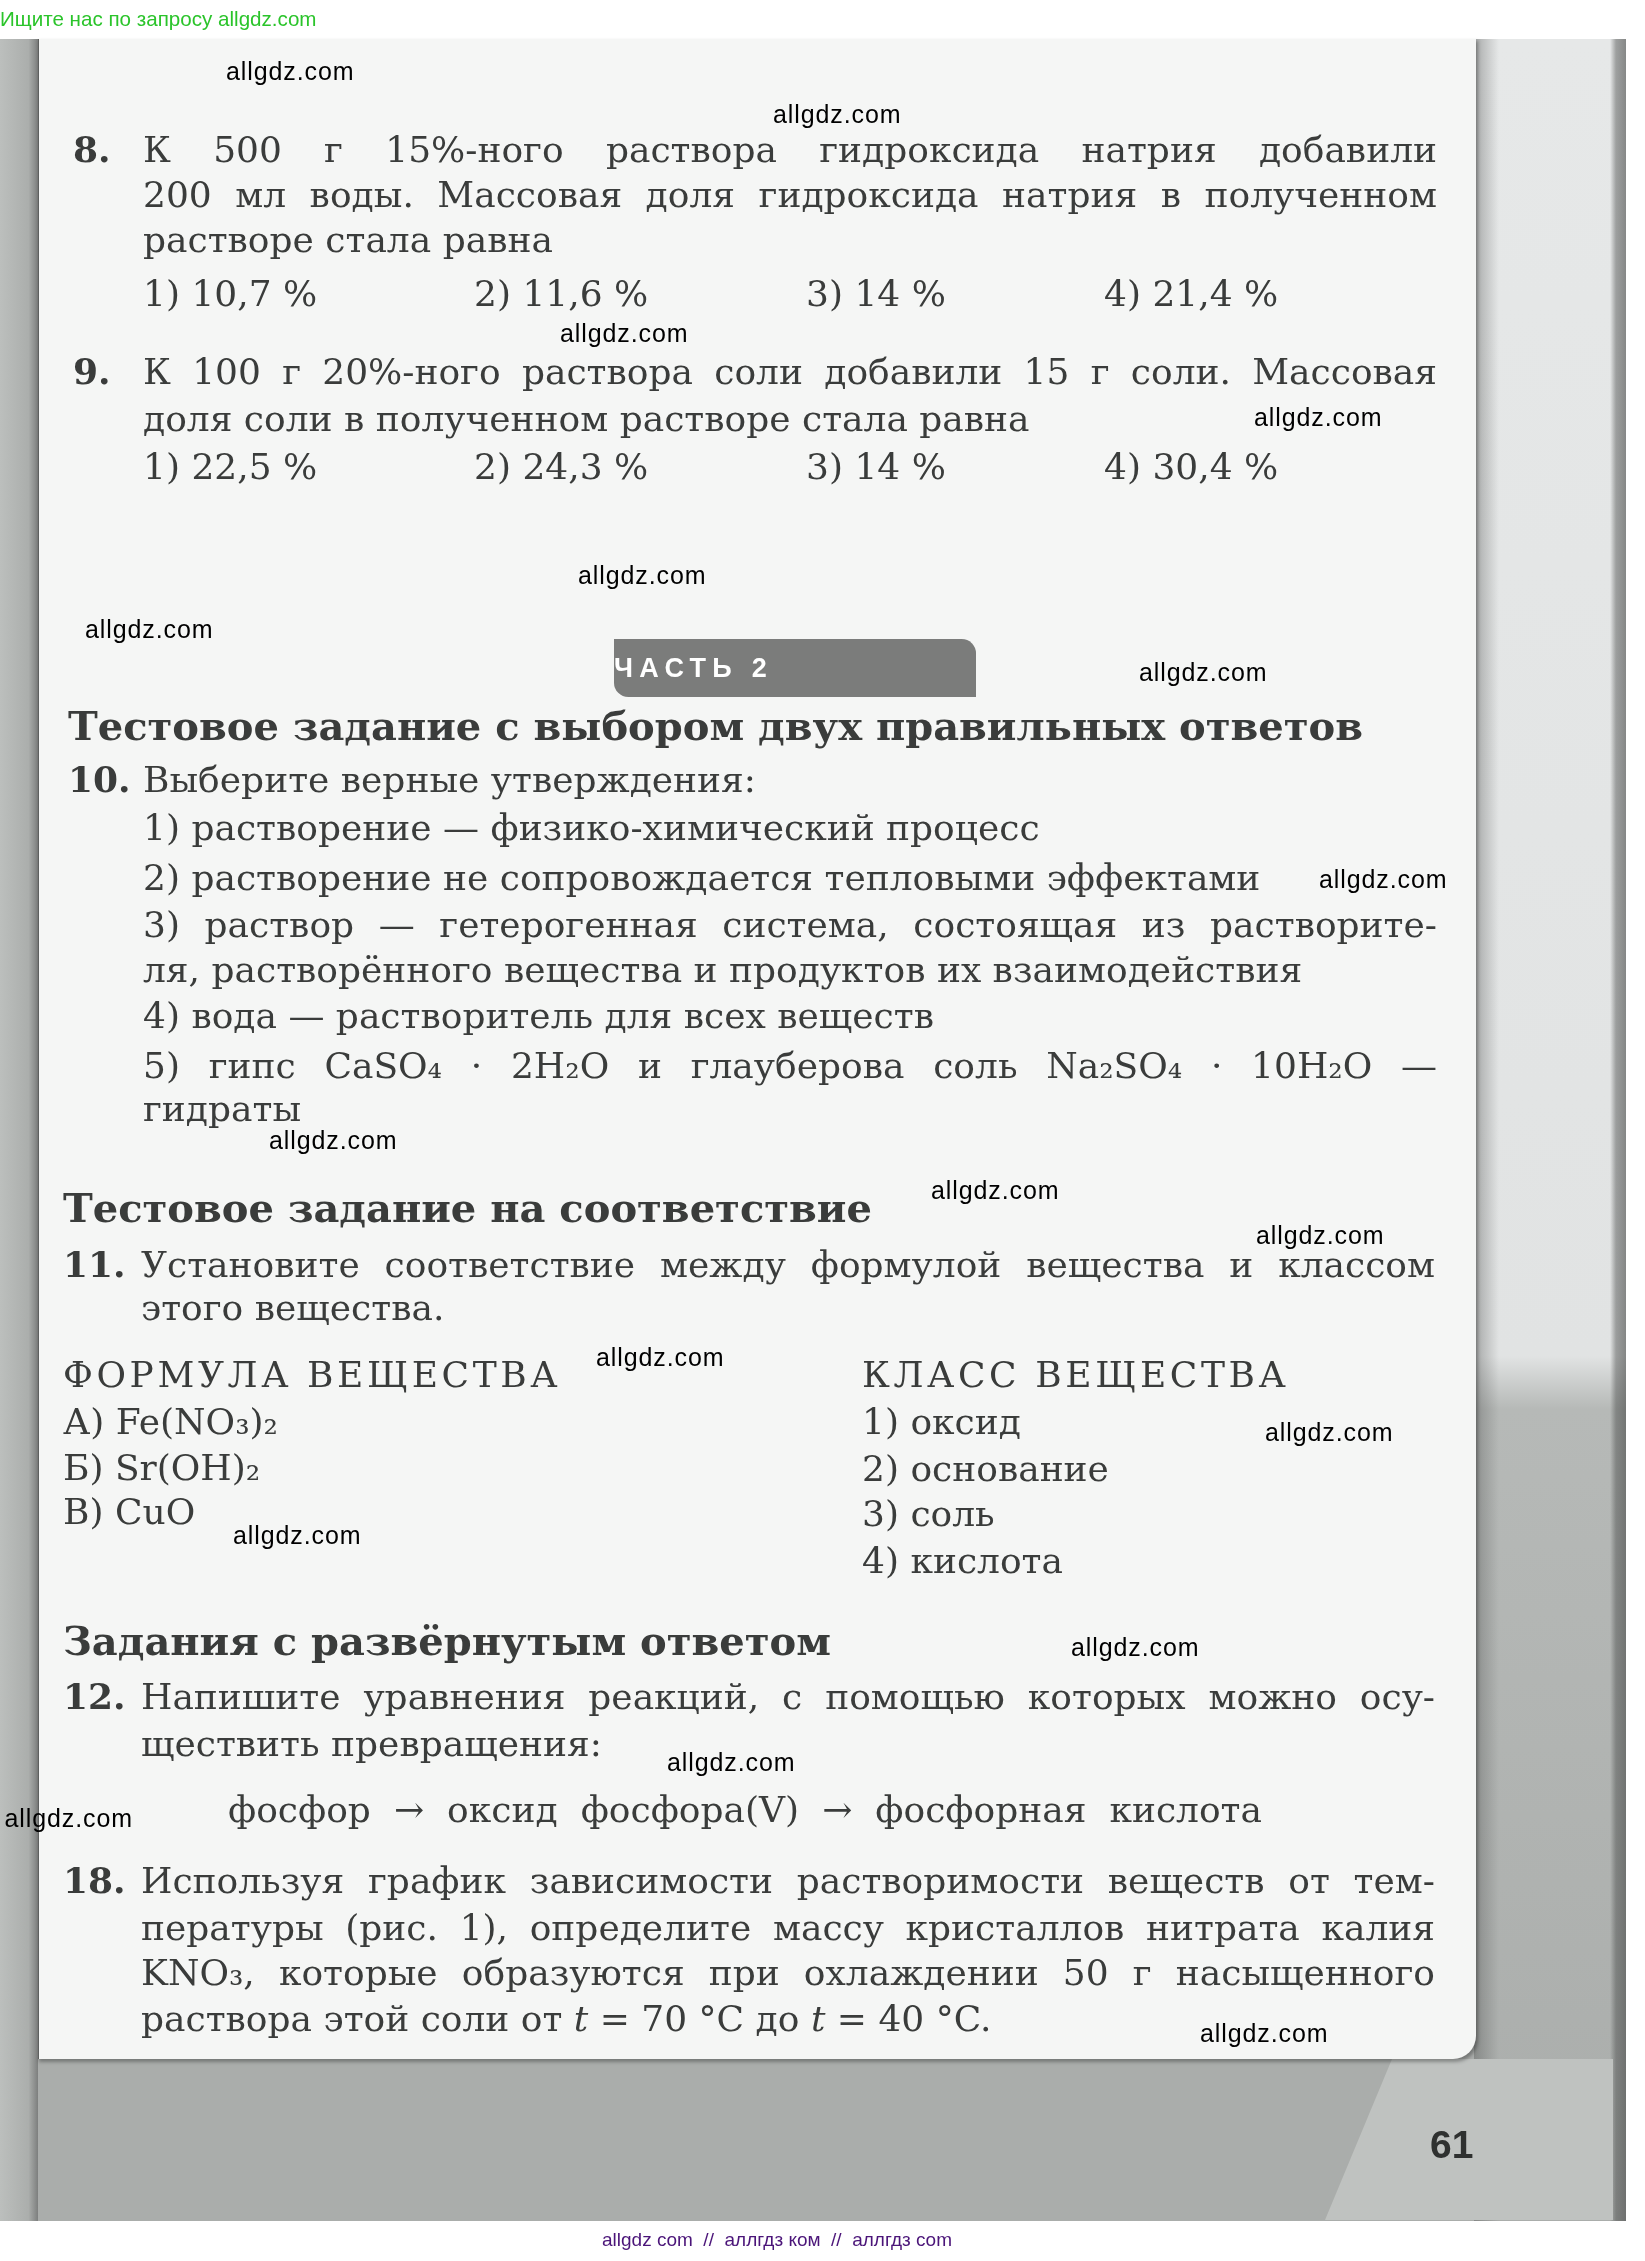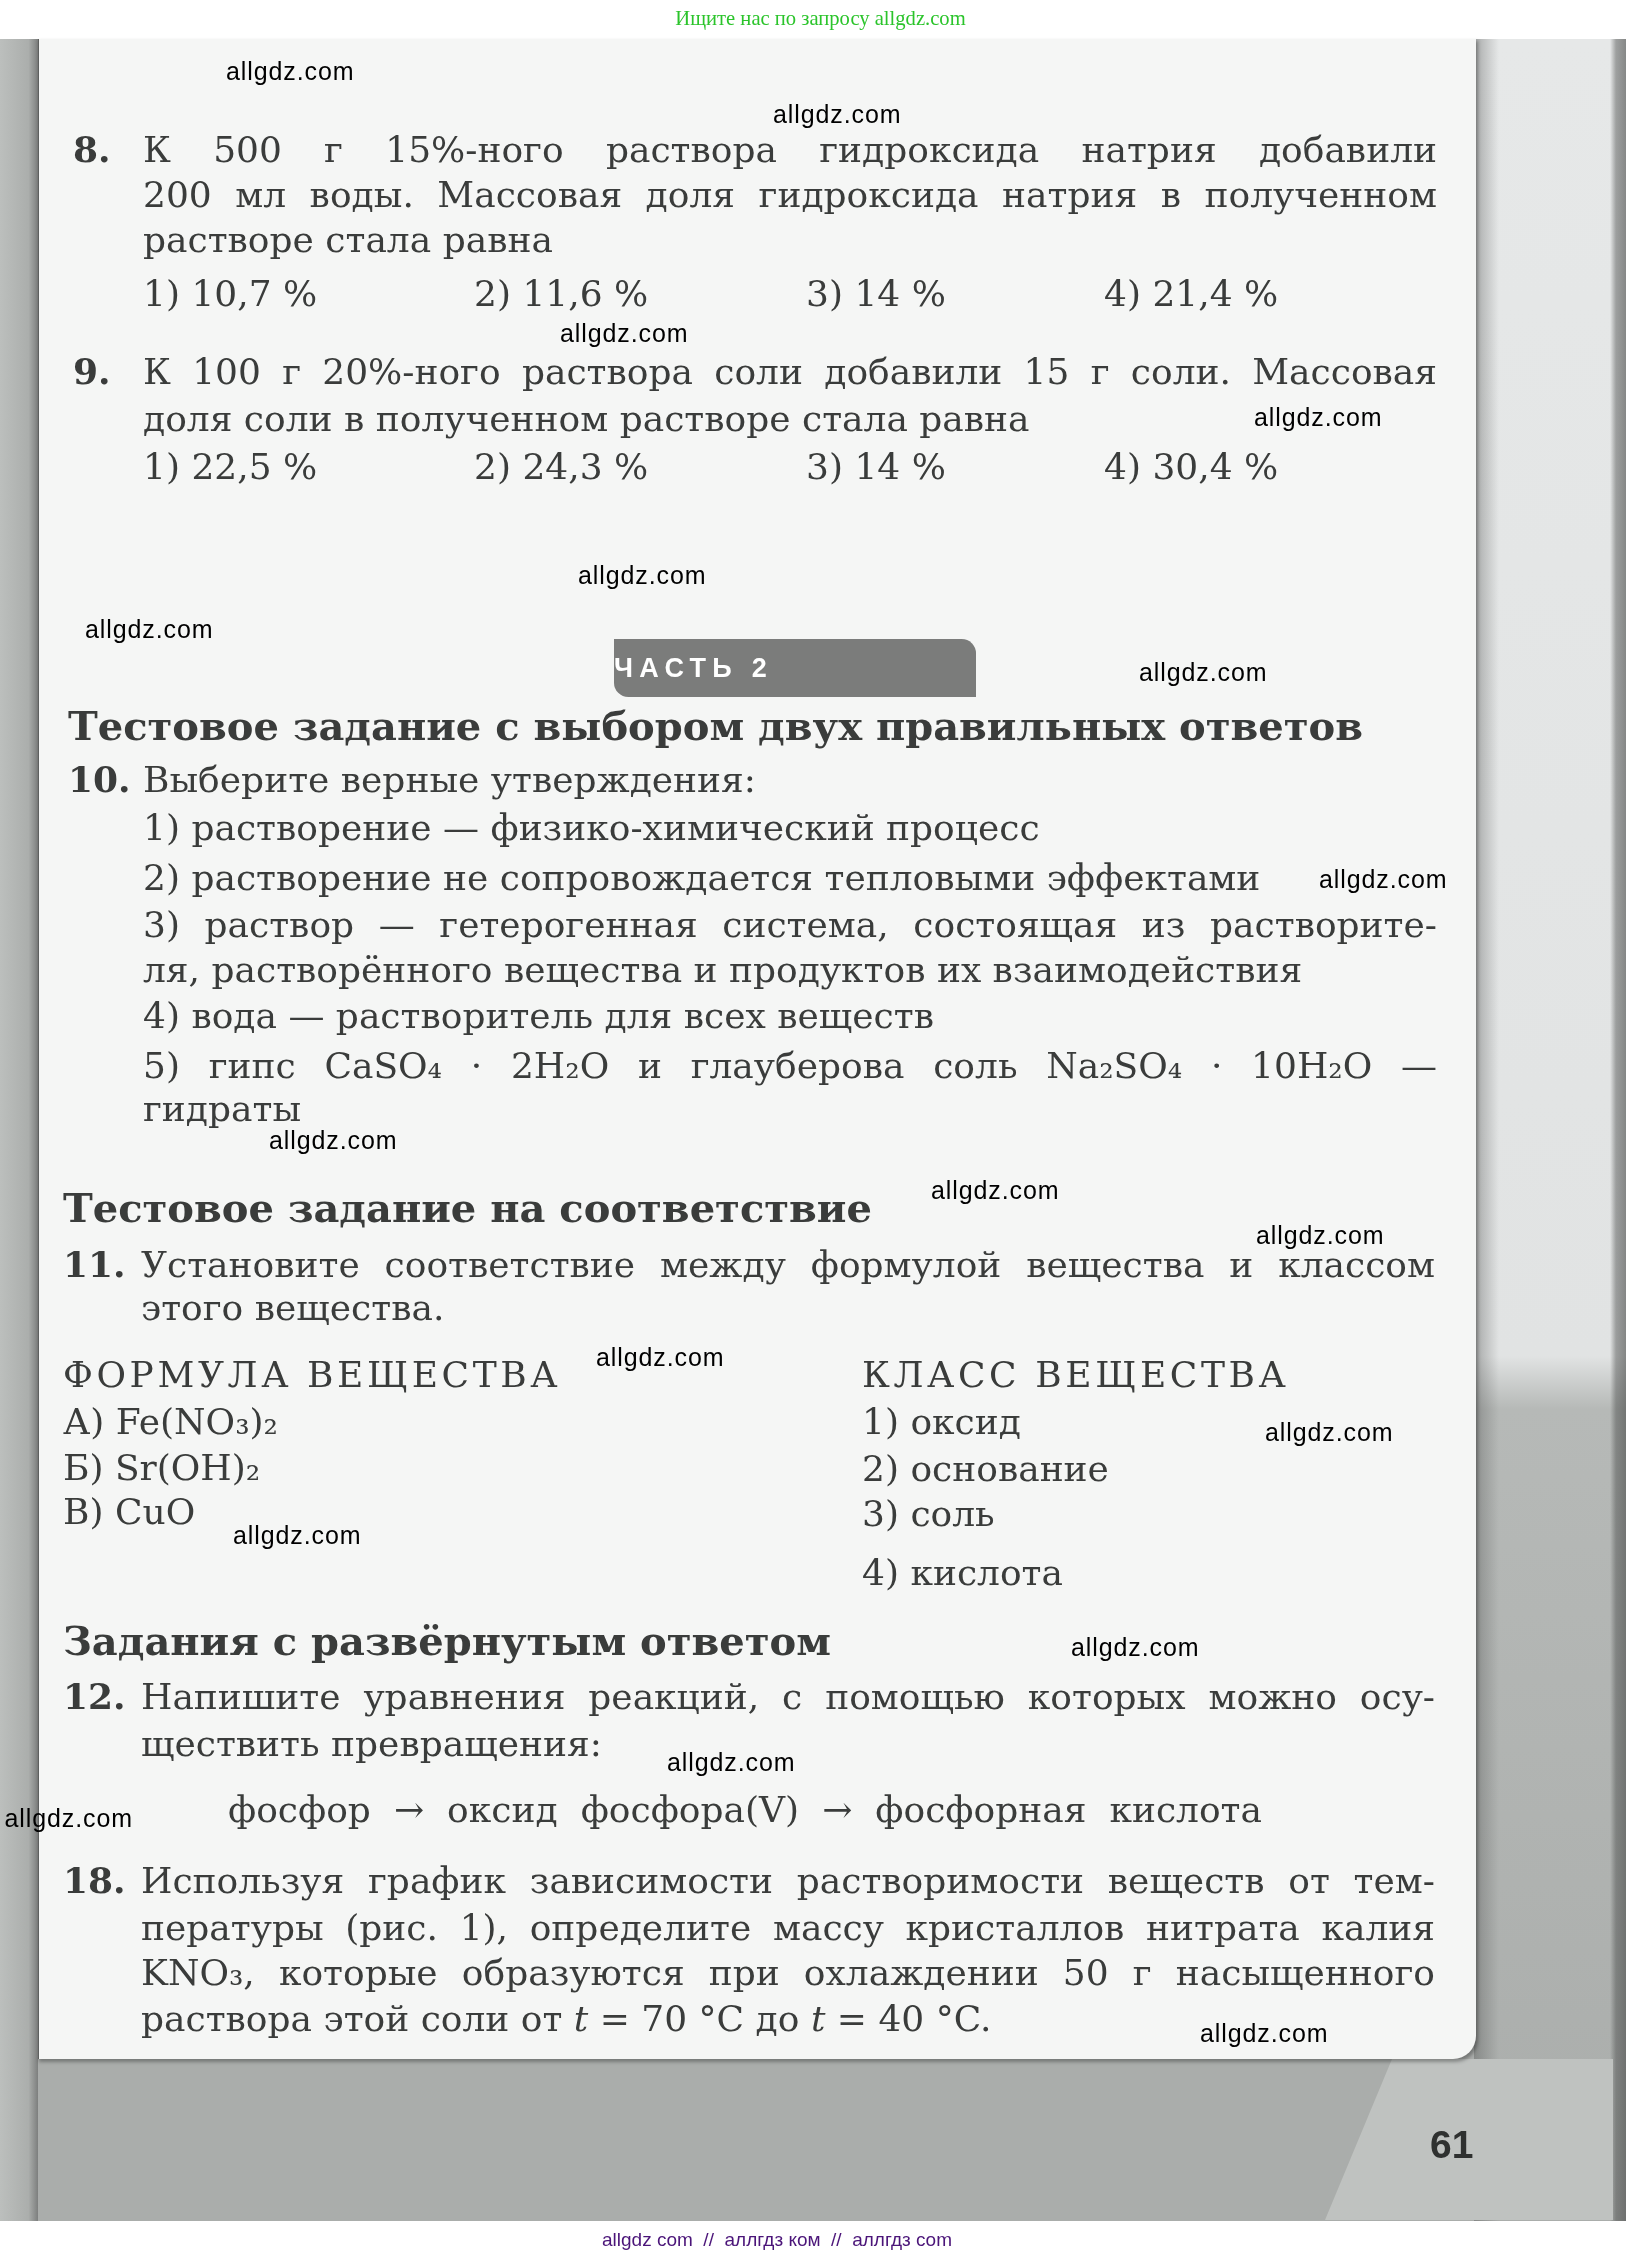--- a/index.html
+++ b/index.html
@@ -11,8 +11,8 @@
   }
   .promo-top {
     position: absolute; left: 0; top: 6.3px; width: 1641px; height: 25px;
-    line-height: 25px; text-align: center;
-    font-family: Liberation Serif, serif; font-size: 20.6px; color: #2bc42b;
+    line-height: 25px; 
+    font-family: Liberation Sans, sans-serif; font-size: 20.6px; color: #2bc42b;
   }
   .promo-bottom {
     position: absolute; left: 602px; top: 2228px; height: 23px; line-height: 23px;

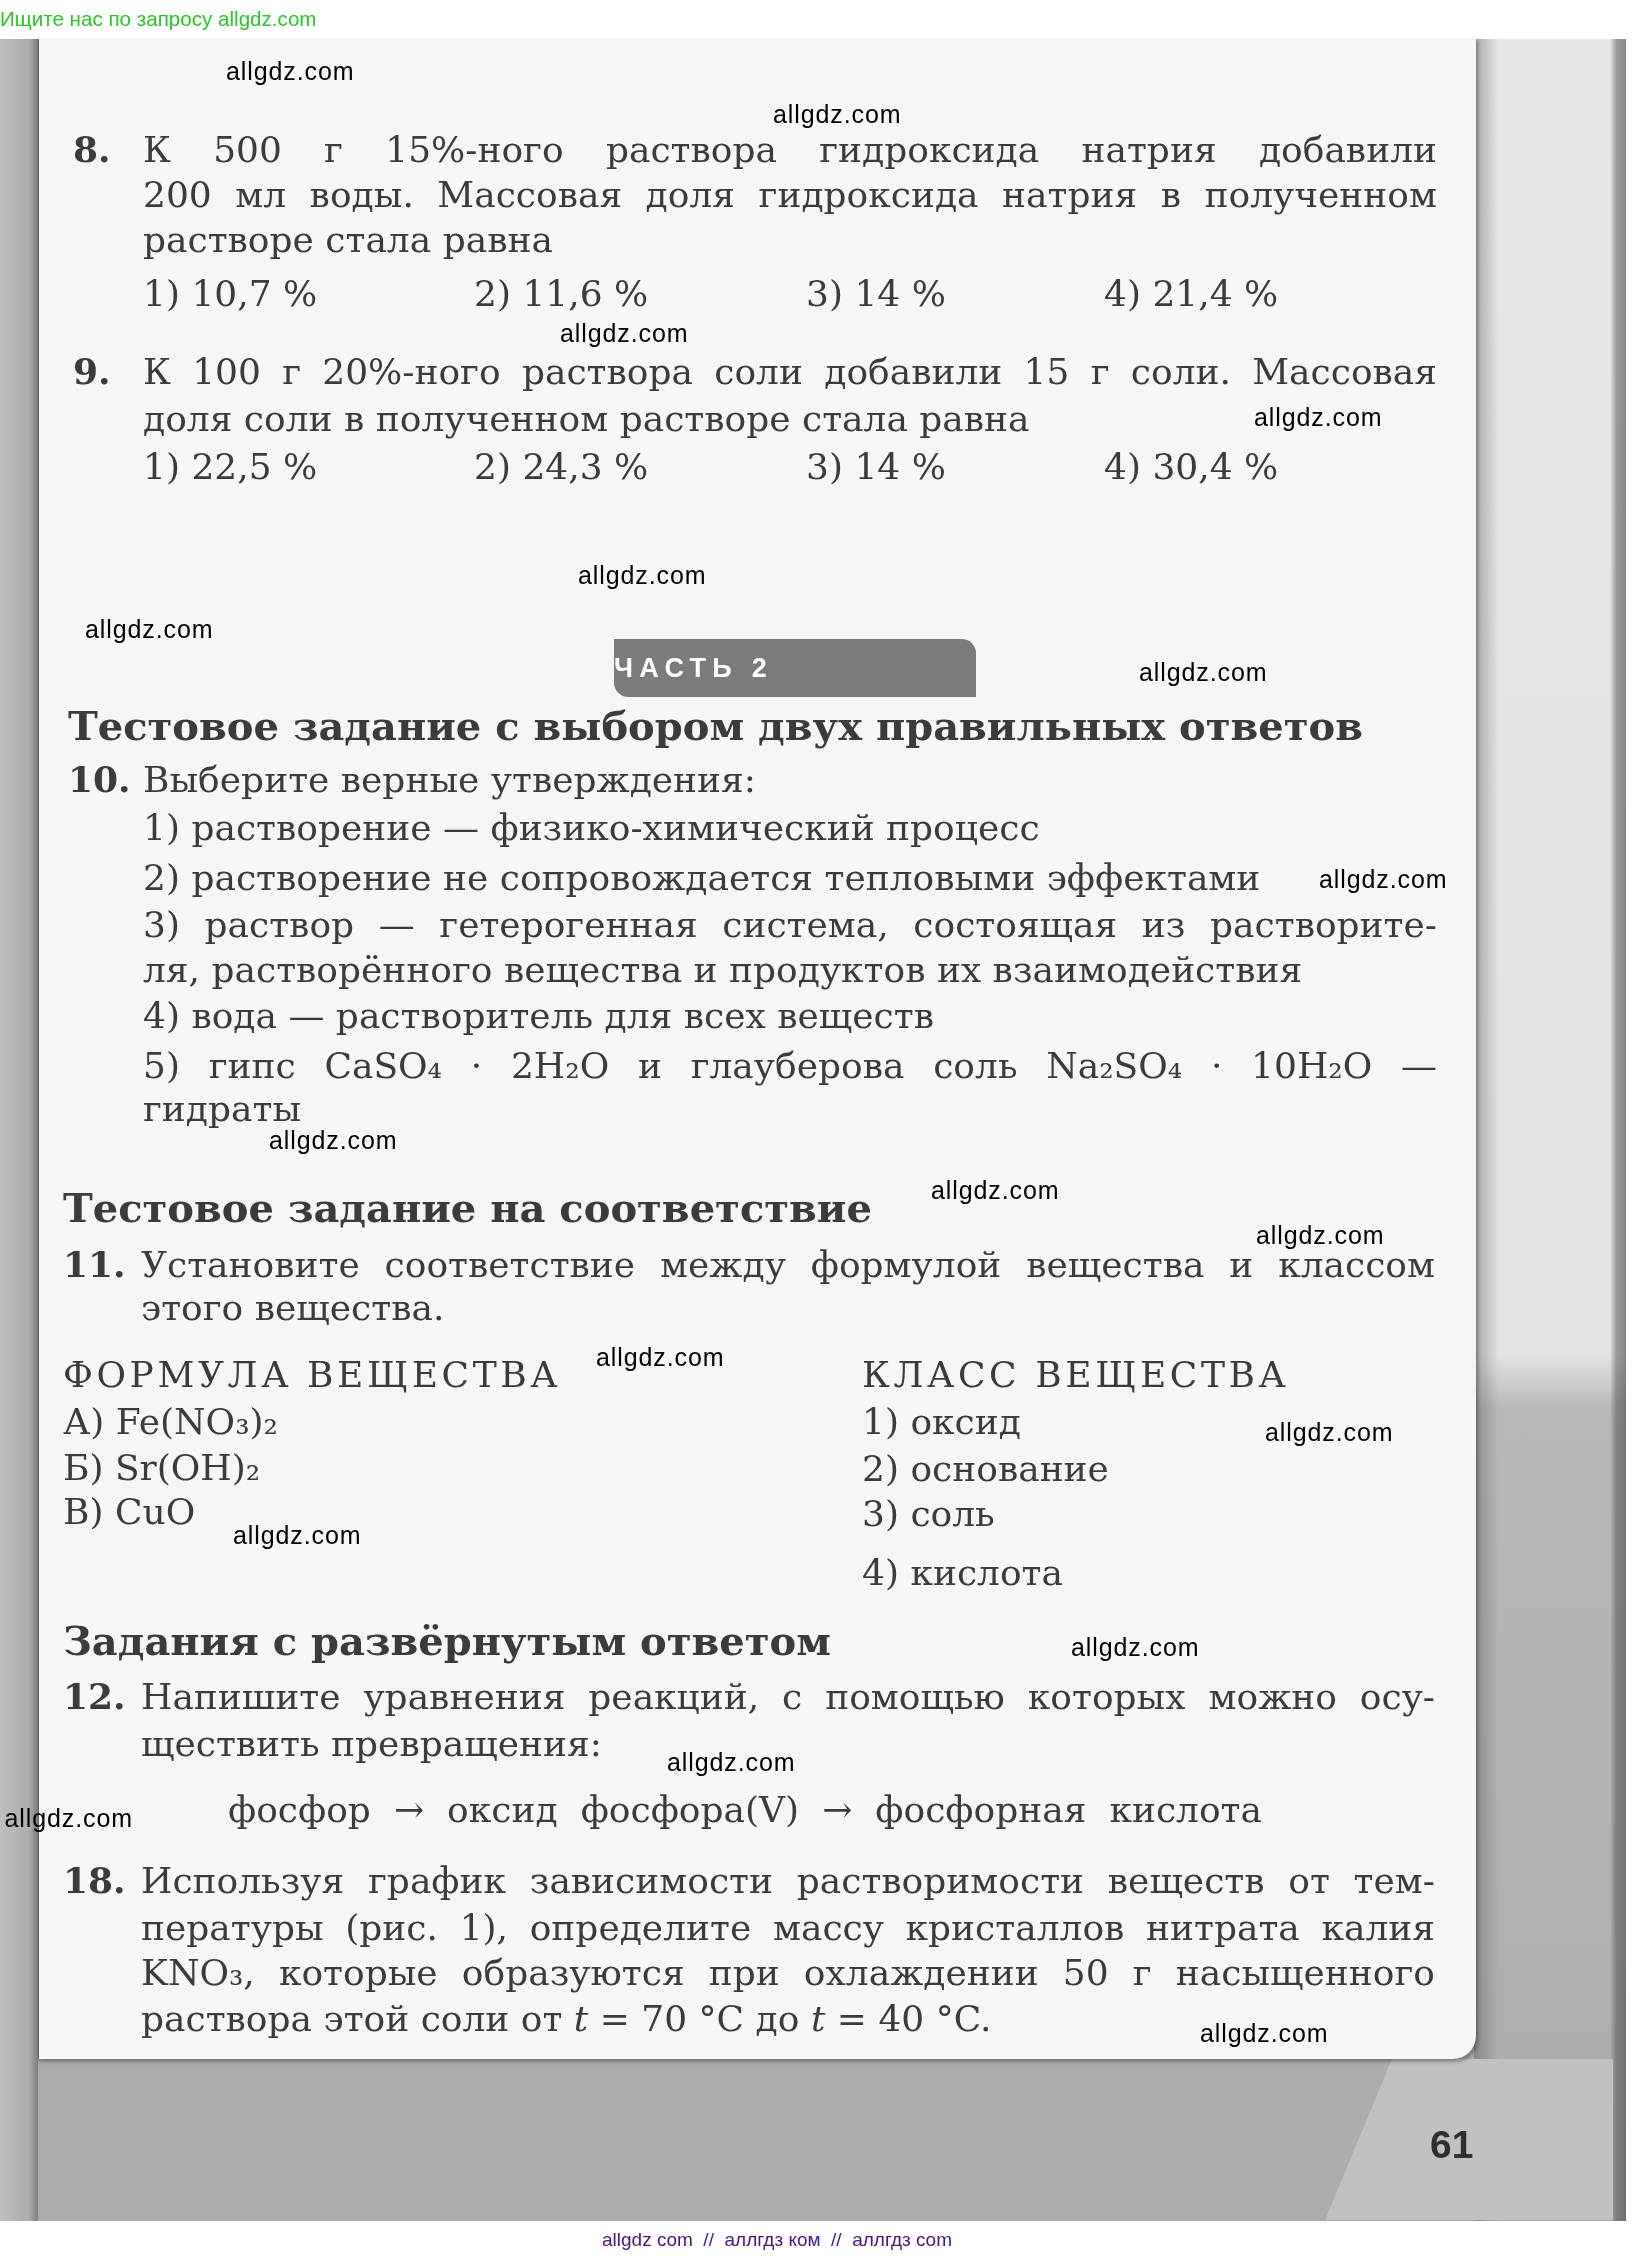--- a/index.html
+++ b/index.html
@@ -130,7 +130,7 @@
 <div class="ln" style="left:862px; top:1398px;">1) оксид</div>
 <div class="ln" style="left:862px; top:1445px;">2) основание</div>
 <div class="ln" style="left:862px; top:1490px;">3) соль</div>
-<div class="ln" style="left:862px; top:1537px;margin-top:12px;">4) кислота</div>
+<div class="ln" style="left:862px; top:1537px;">4) кислота</div>
 
 <div class="h" style="left:63px; top:1617px;">Задания с развёрнутым ответом</div>
 

